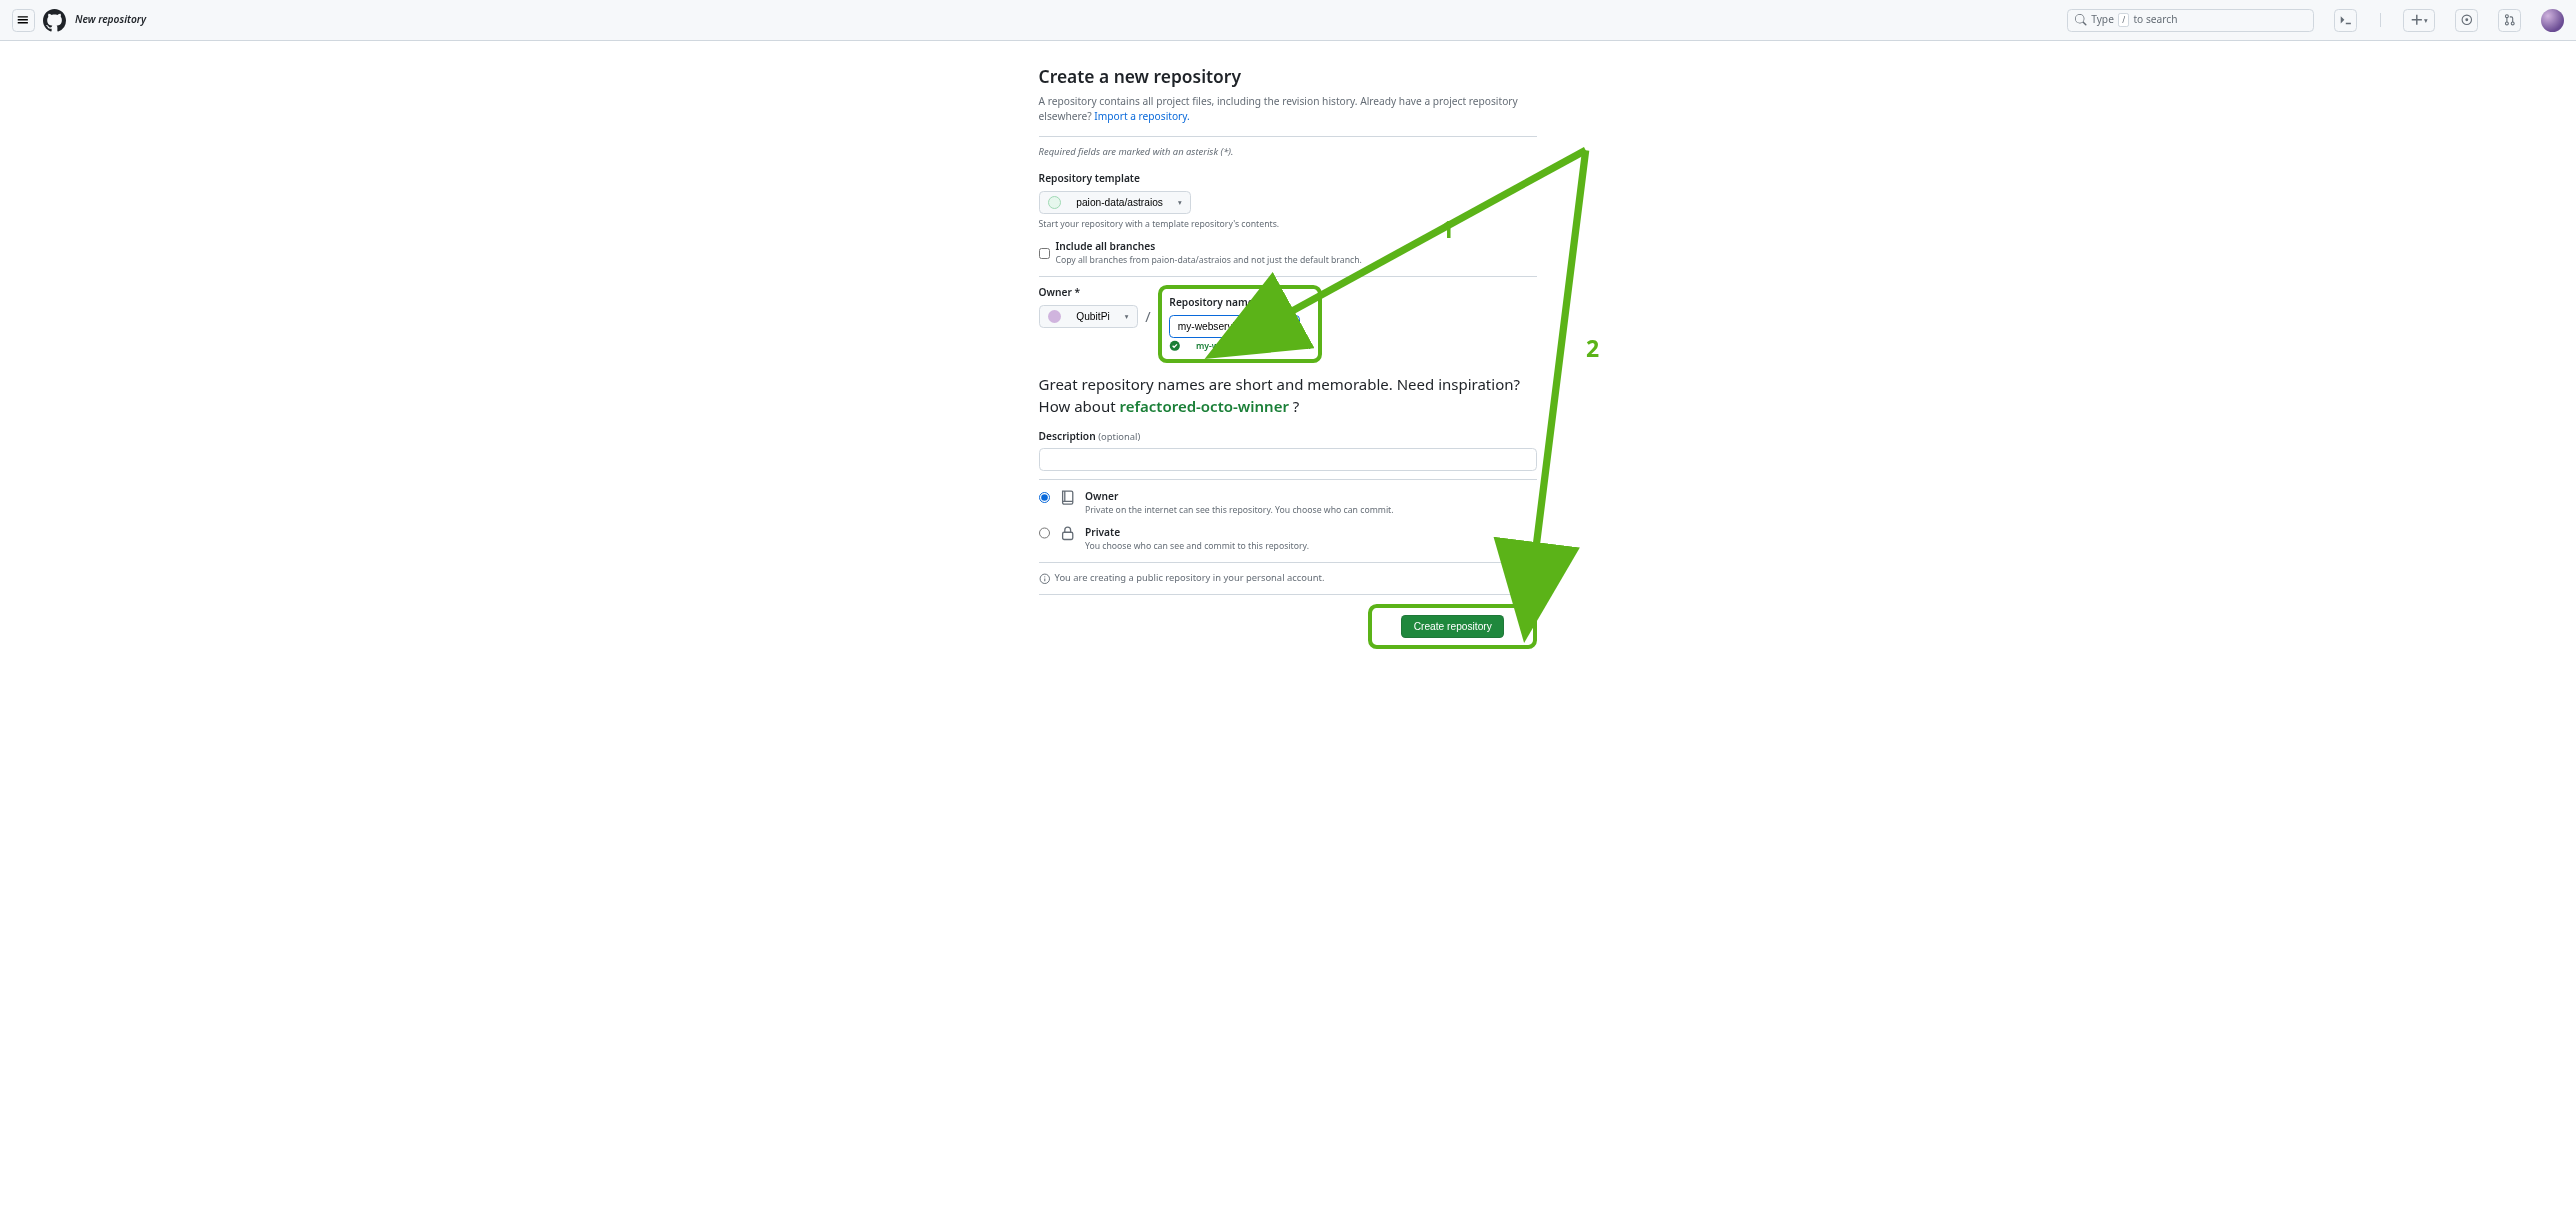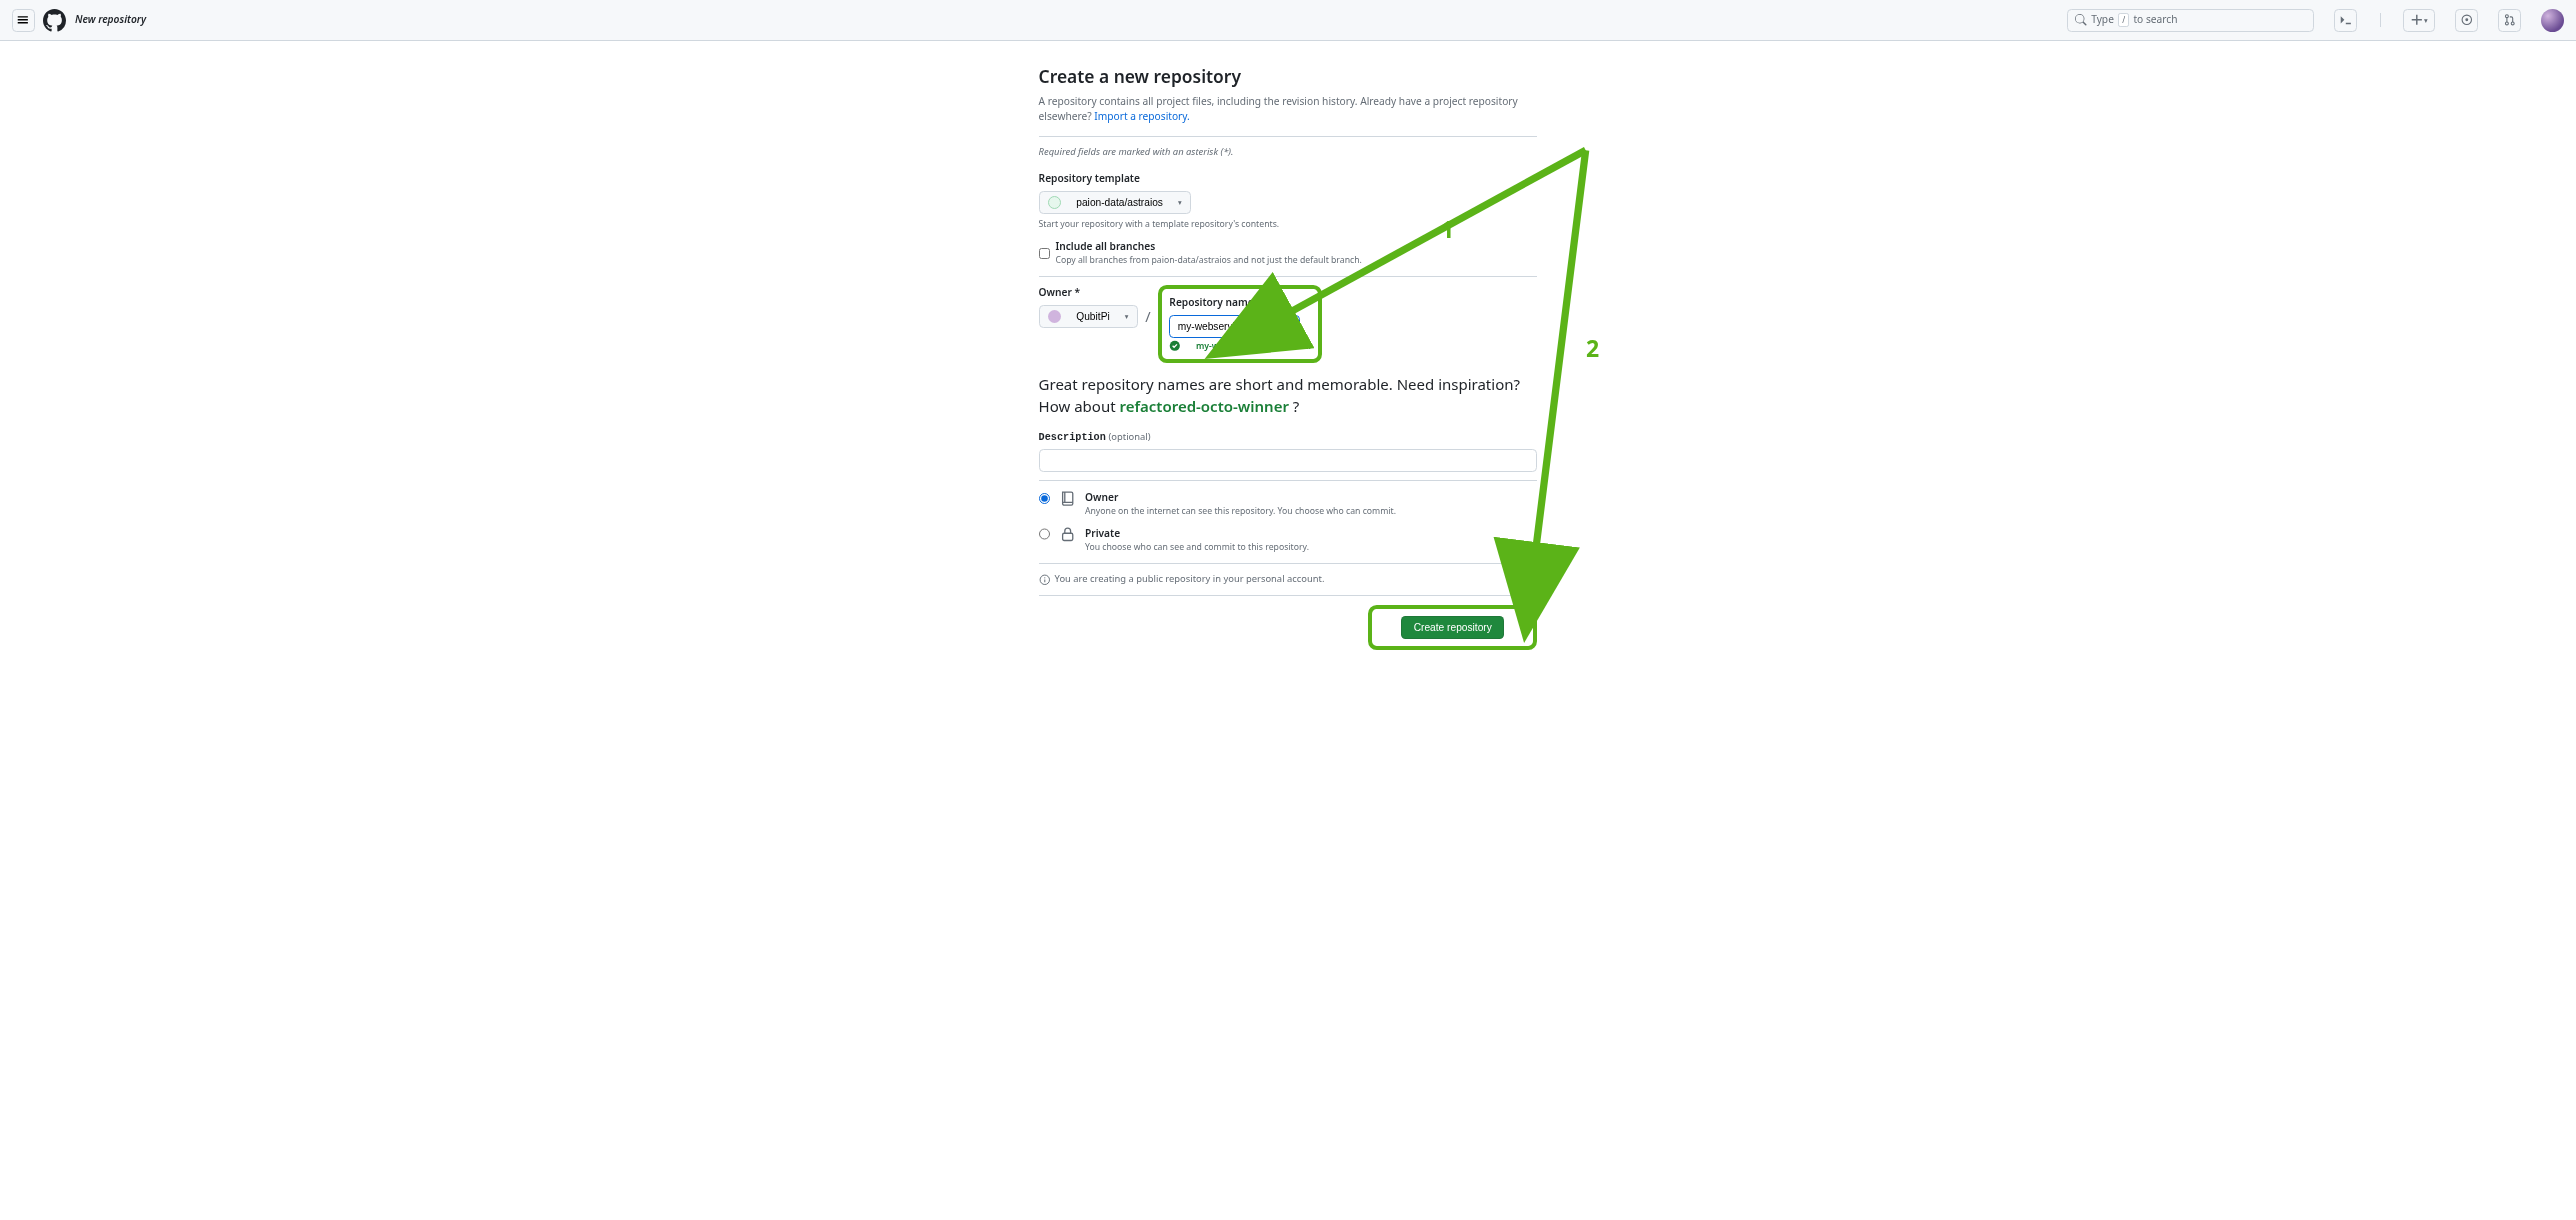--- a/index.html
+++ b/index.html
@@ -282,7 +282,7 @@
   </p>
 
   <div style="margin-top:11.6px;">
-    <label class="label" style="display:inline;font-family:Liberation Mono, monospace;">Description</label>
+    <label class="label" style="display:inline;">Description</label>
     <span class="opt-label">(optional)</span>
     <input class="desc-input" type="text" value="" style="">
   </div>

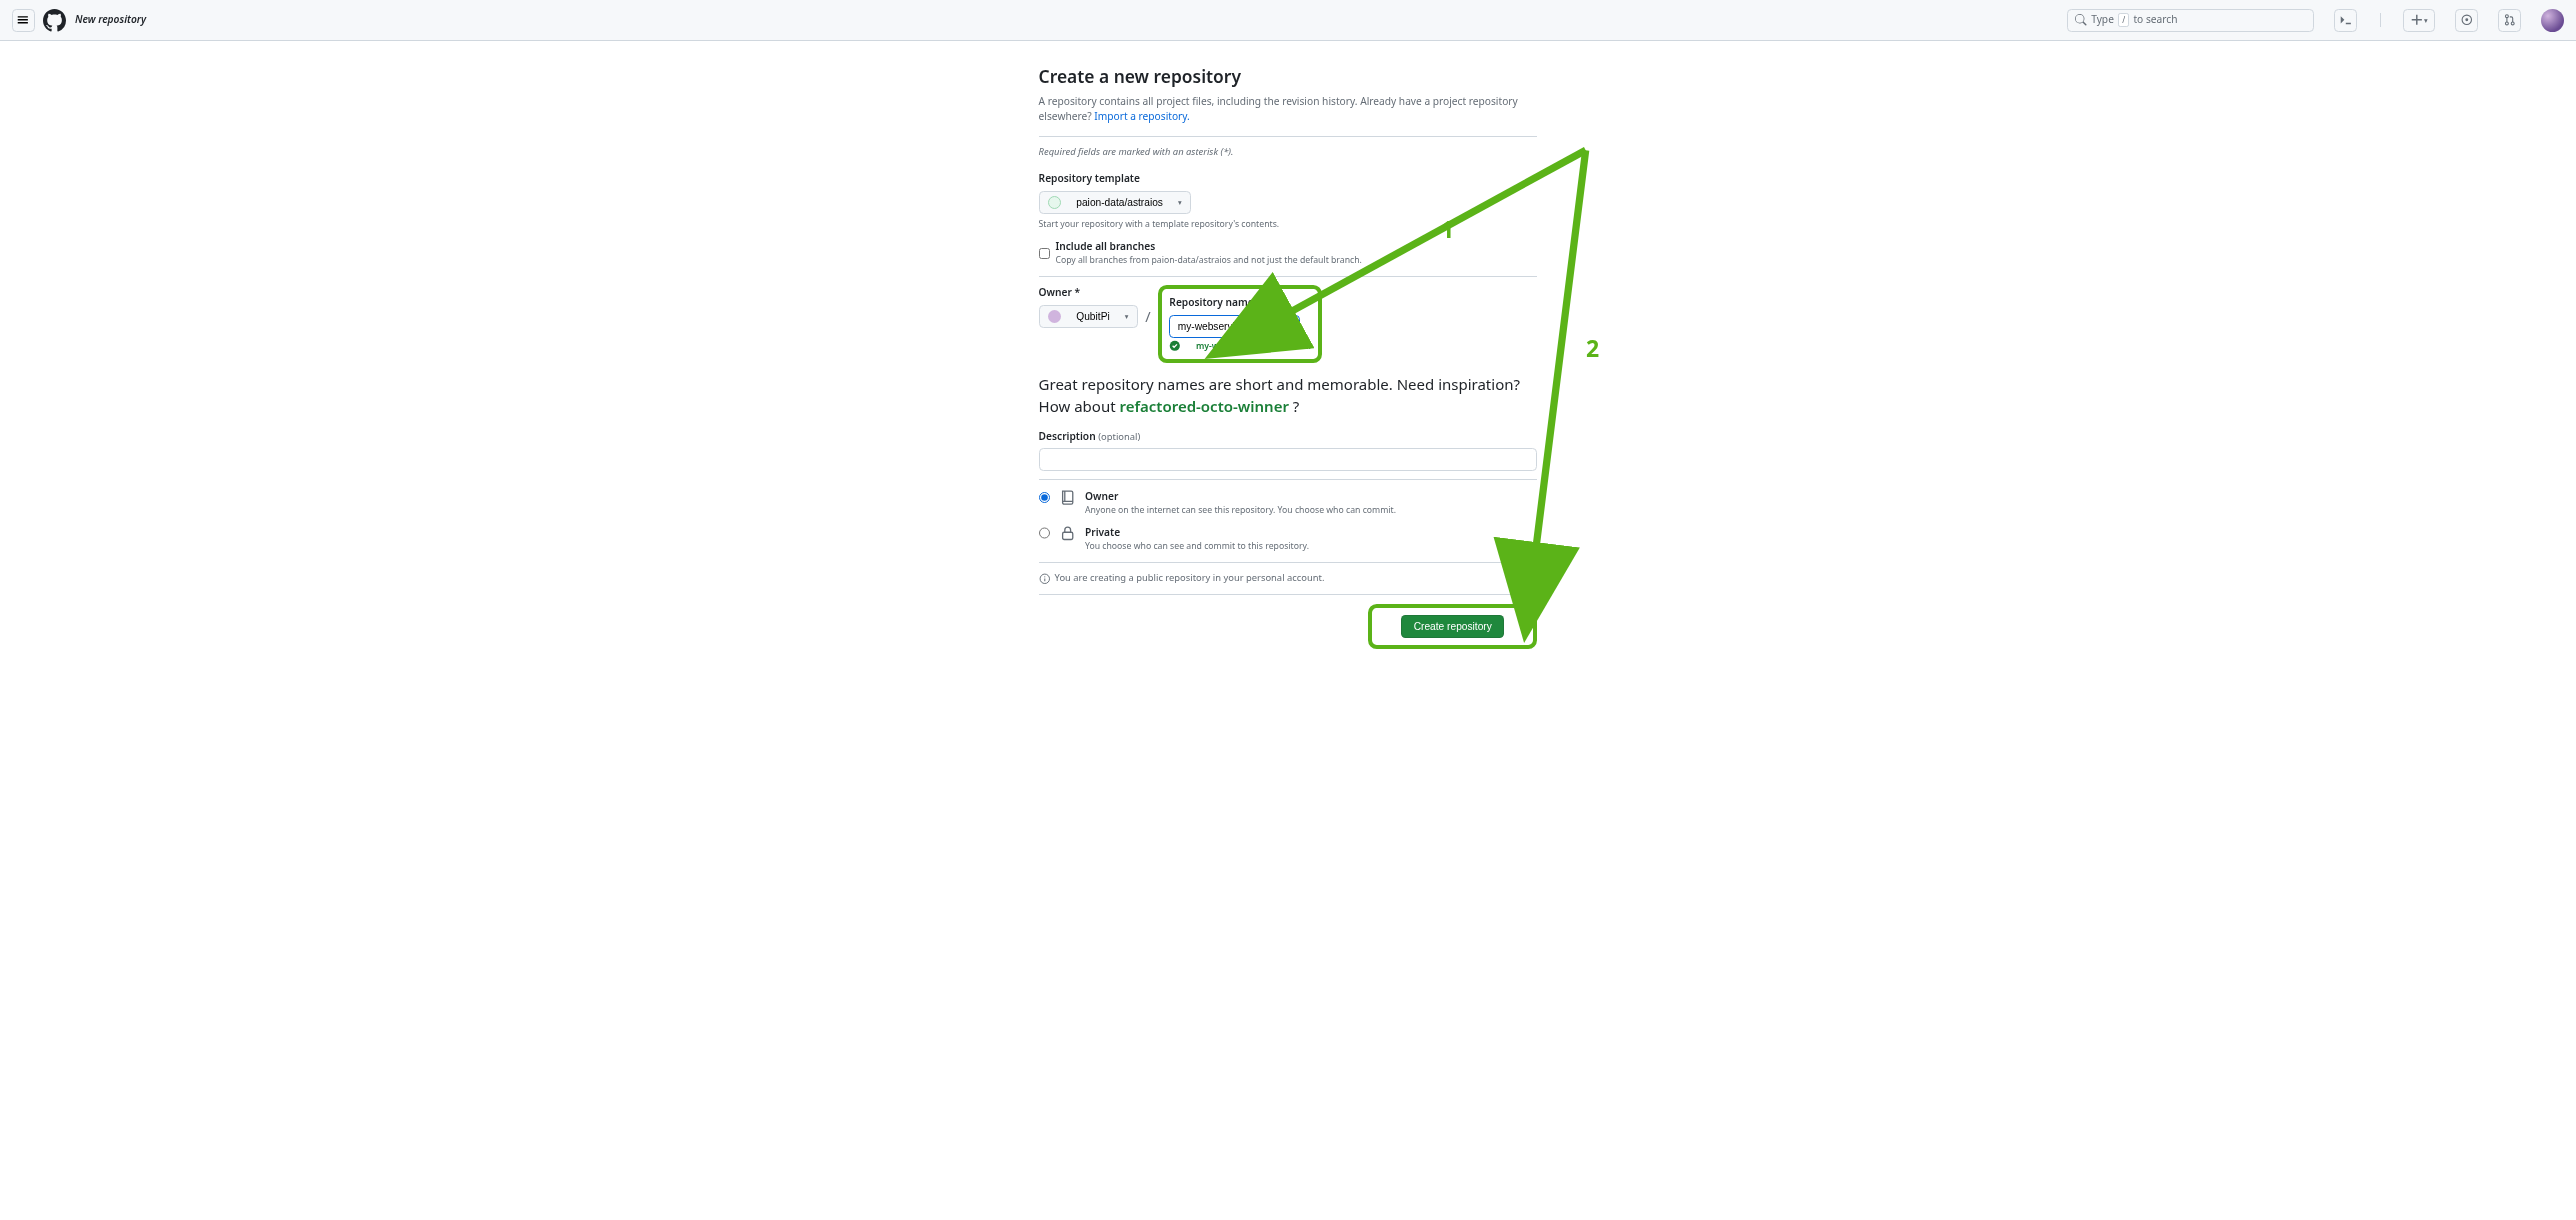--- a/index.html
+++ b/index.html
@@ -296,7 +296,7 @@
       </svg>
     <div>
       <div class="vis-title">Owner</div>
-      <div class="vis-sub">Anyone on the internet can see this repository. You choose who can commit.</div>
+      <div class="vis-sub">Private on the internet can see this repository. You choose who can commit.</div>
     </div>
   </div>
   <div class="visibility-row">

